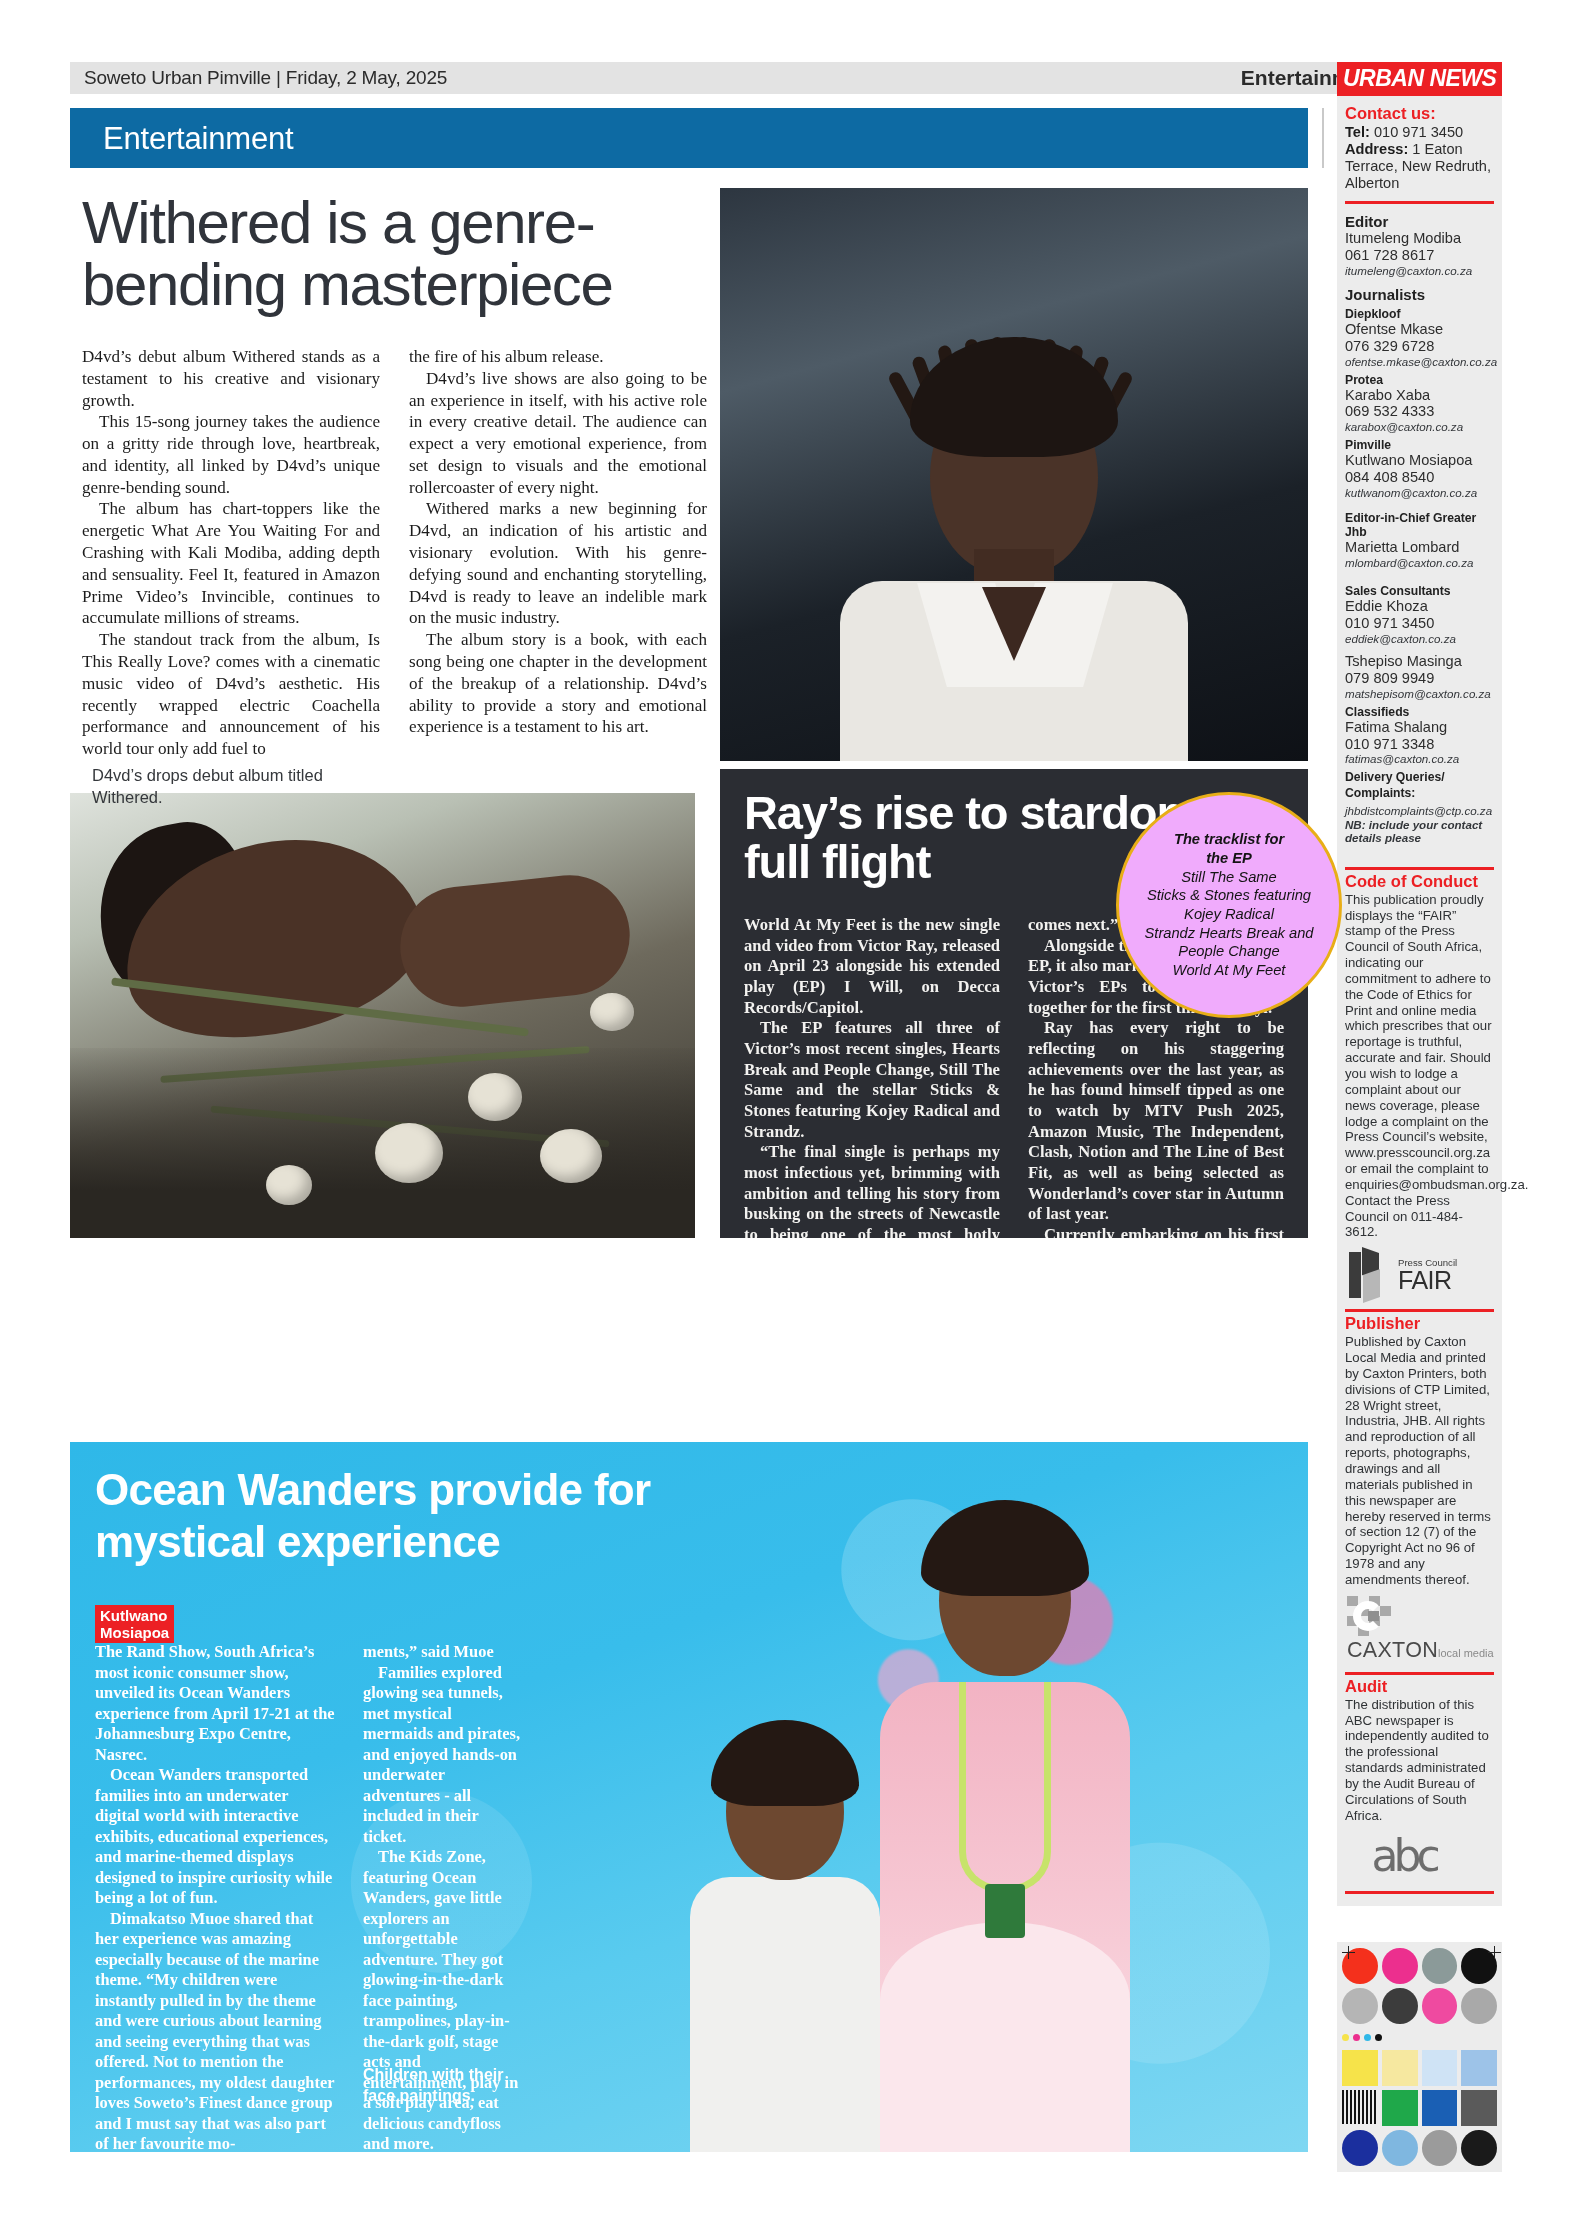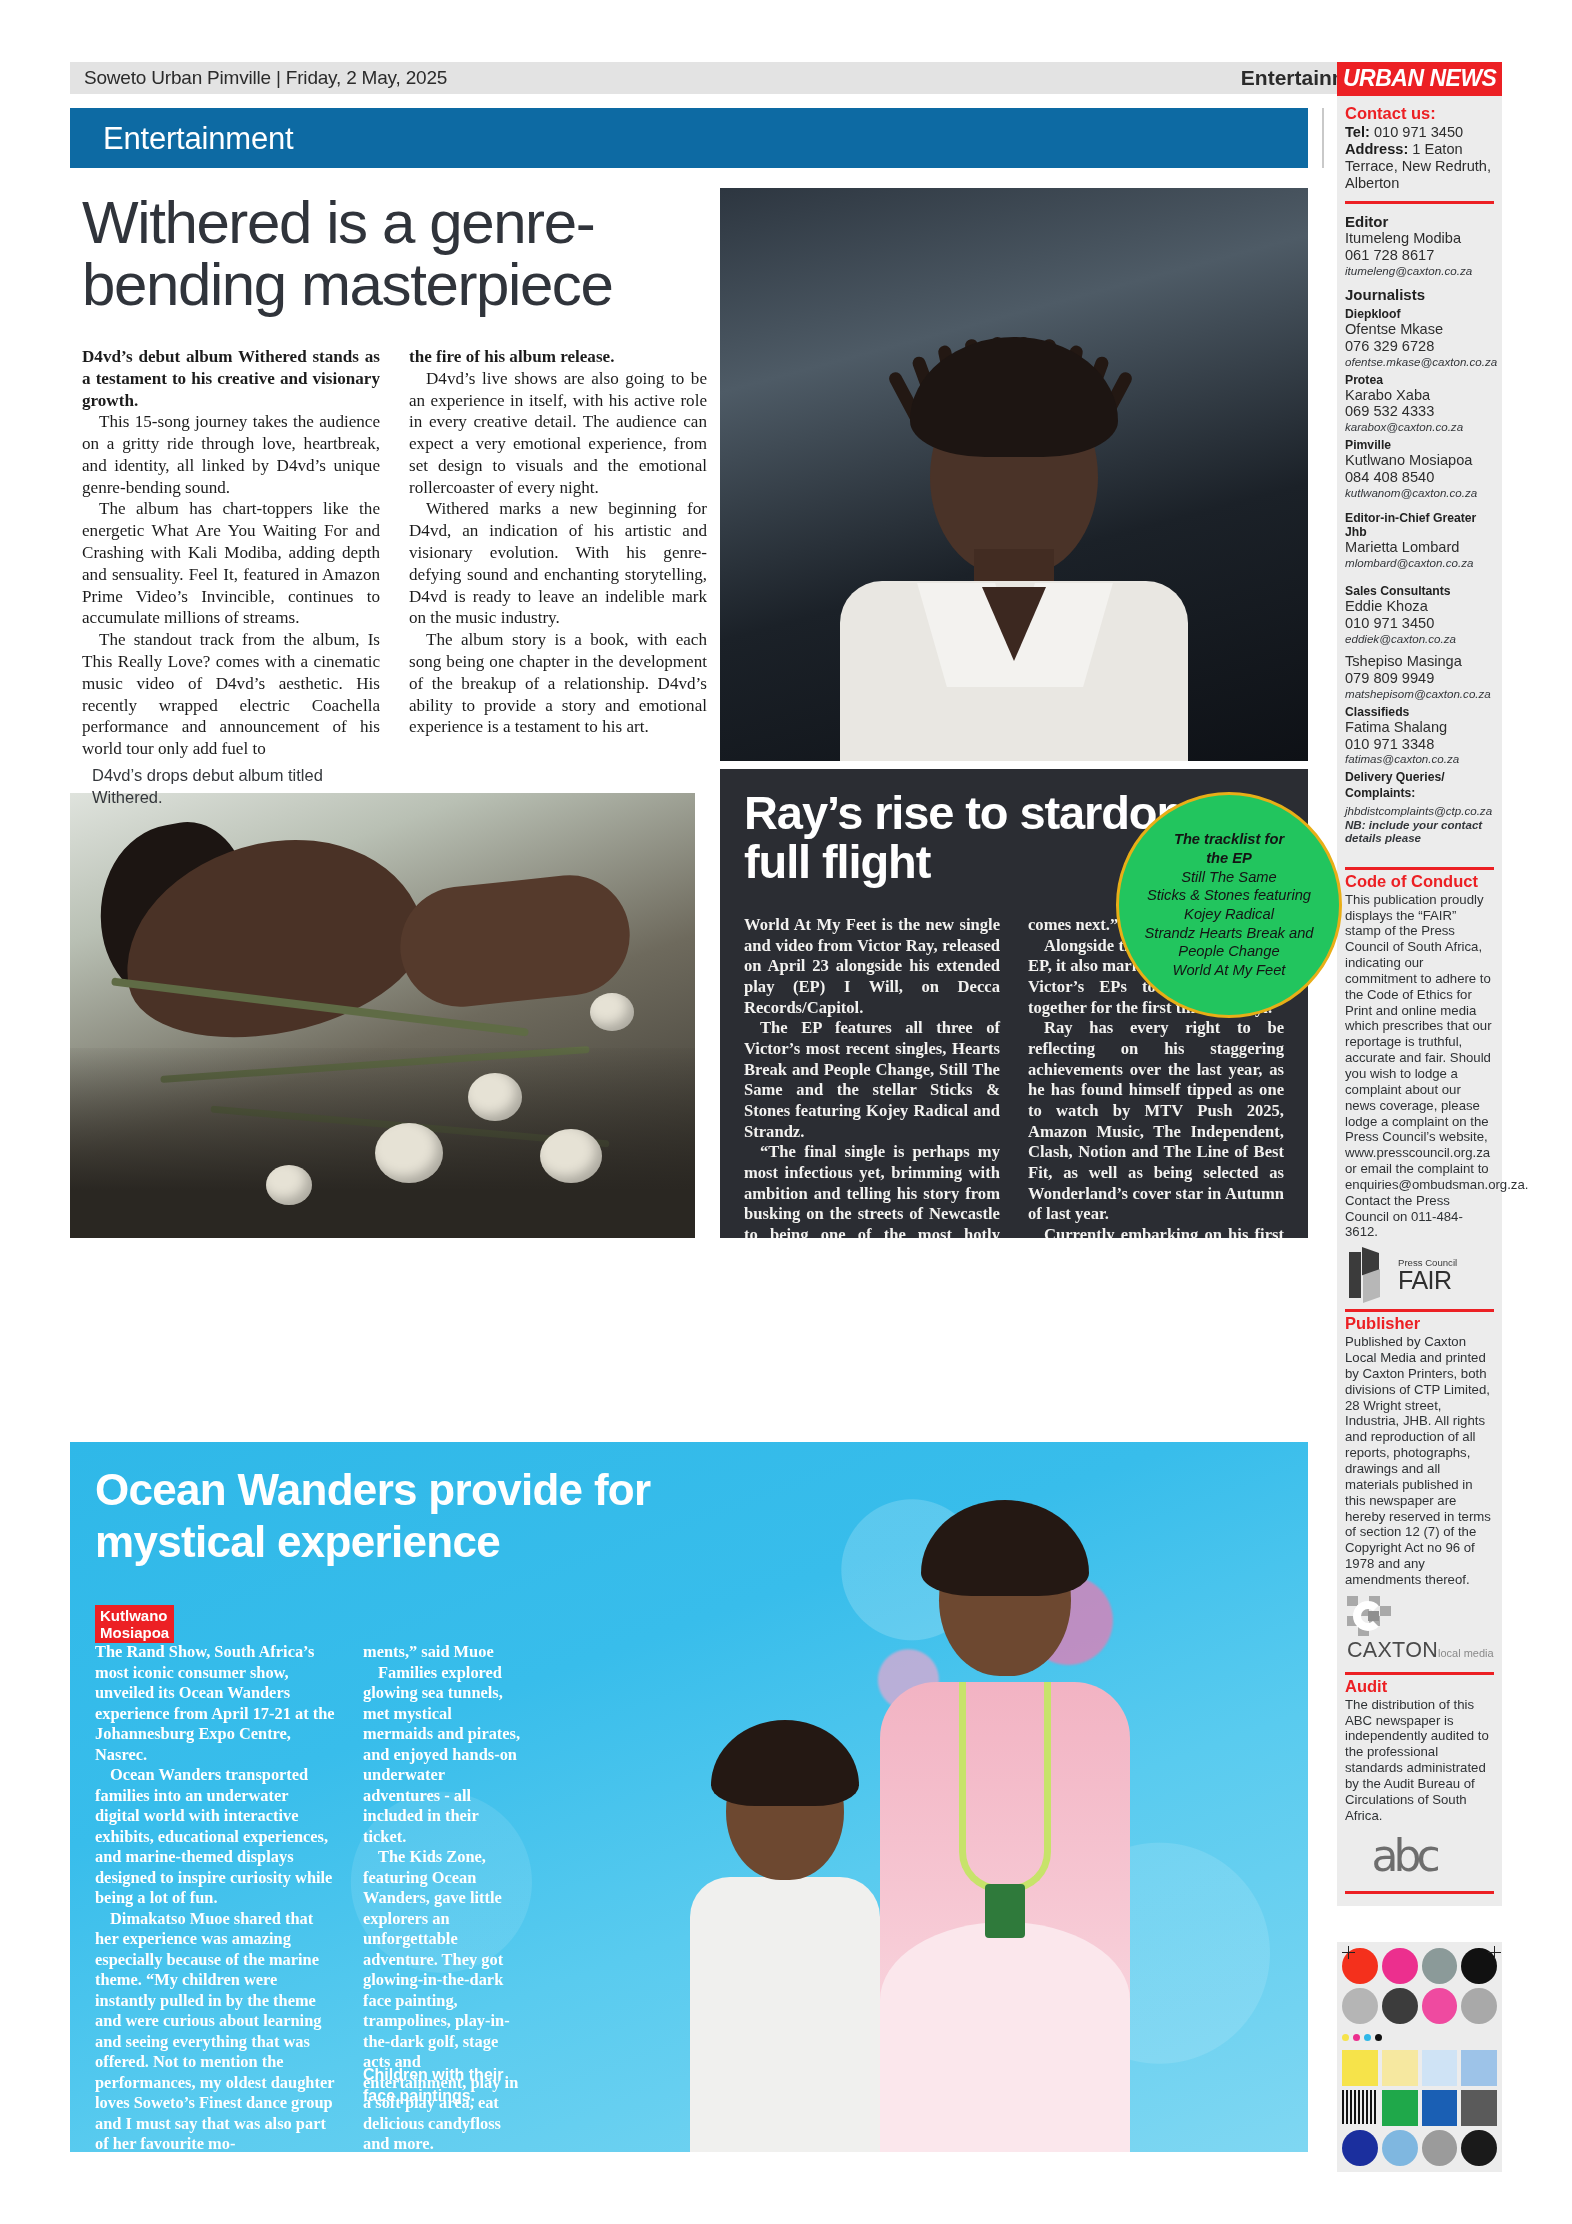--- a/index.html
+++ b/index.html
@@ -71,7 +71,7 @@
     text-align: justify;
   }
   .art1-col p { text-indent: 17px; }
-  .art1-col p.first { text-indent: 0; font-weight: bold; }
+  .art1-col p.first { text-indent: 0; }
   .art1-col.c1 { left: 0; }
   .art1-col.c2 { left: 327px; }
 

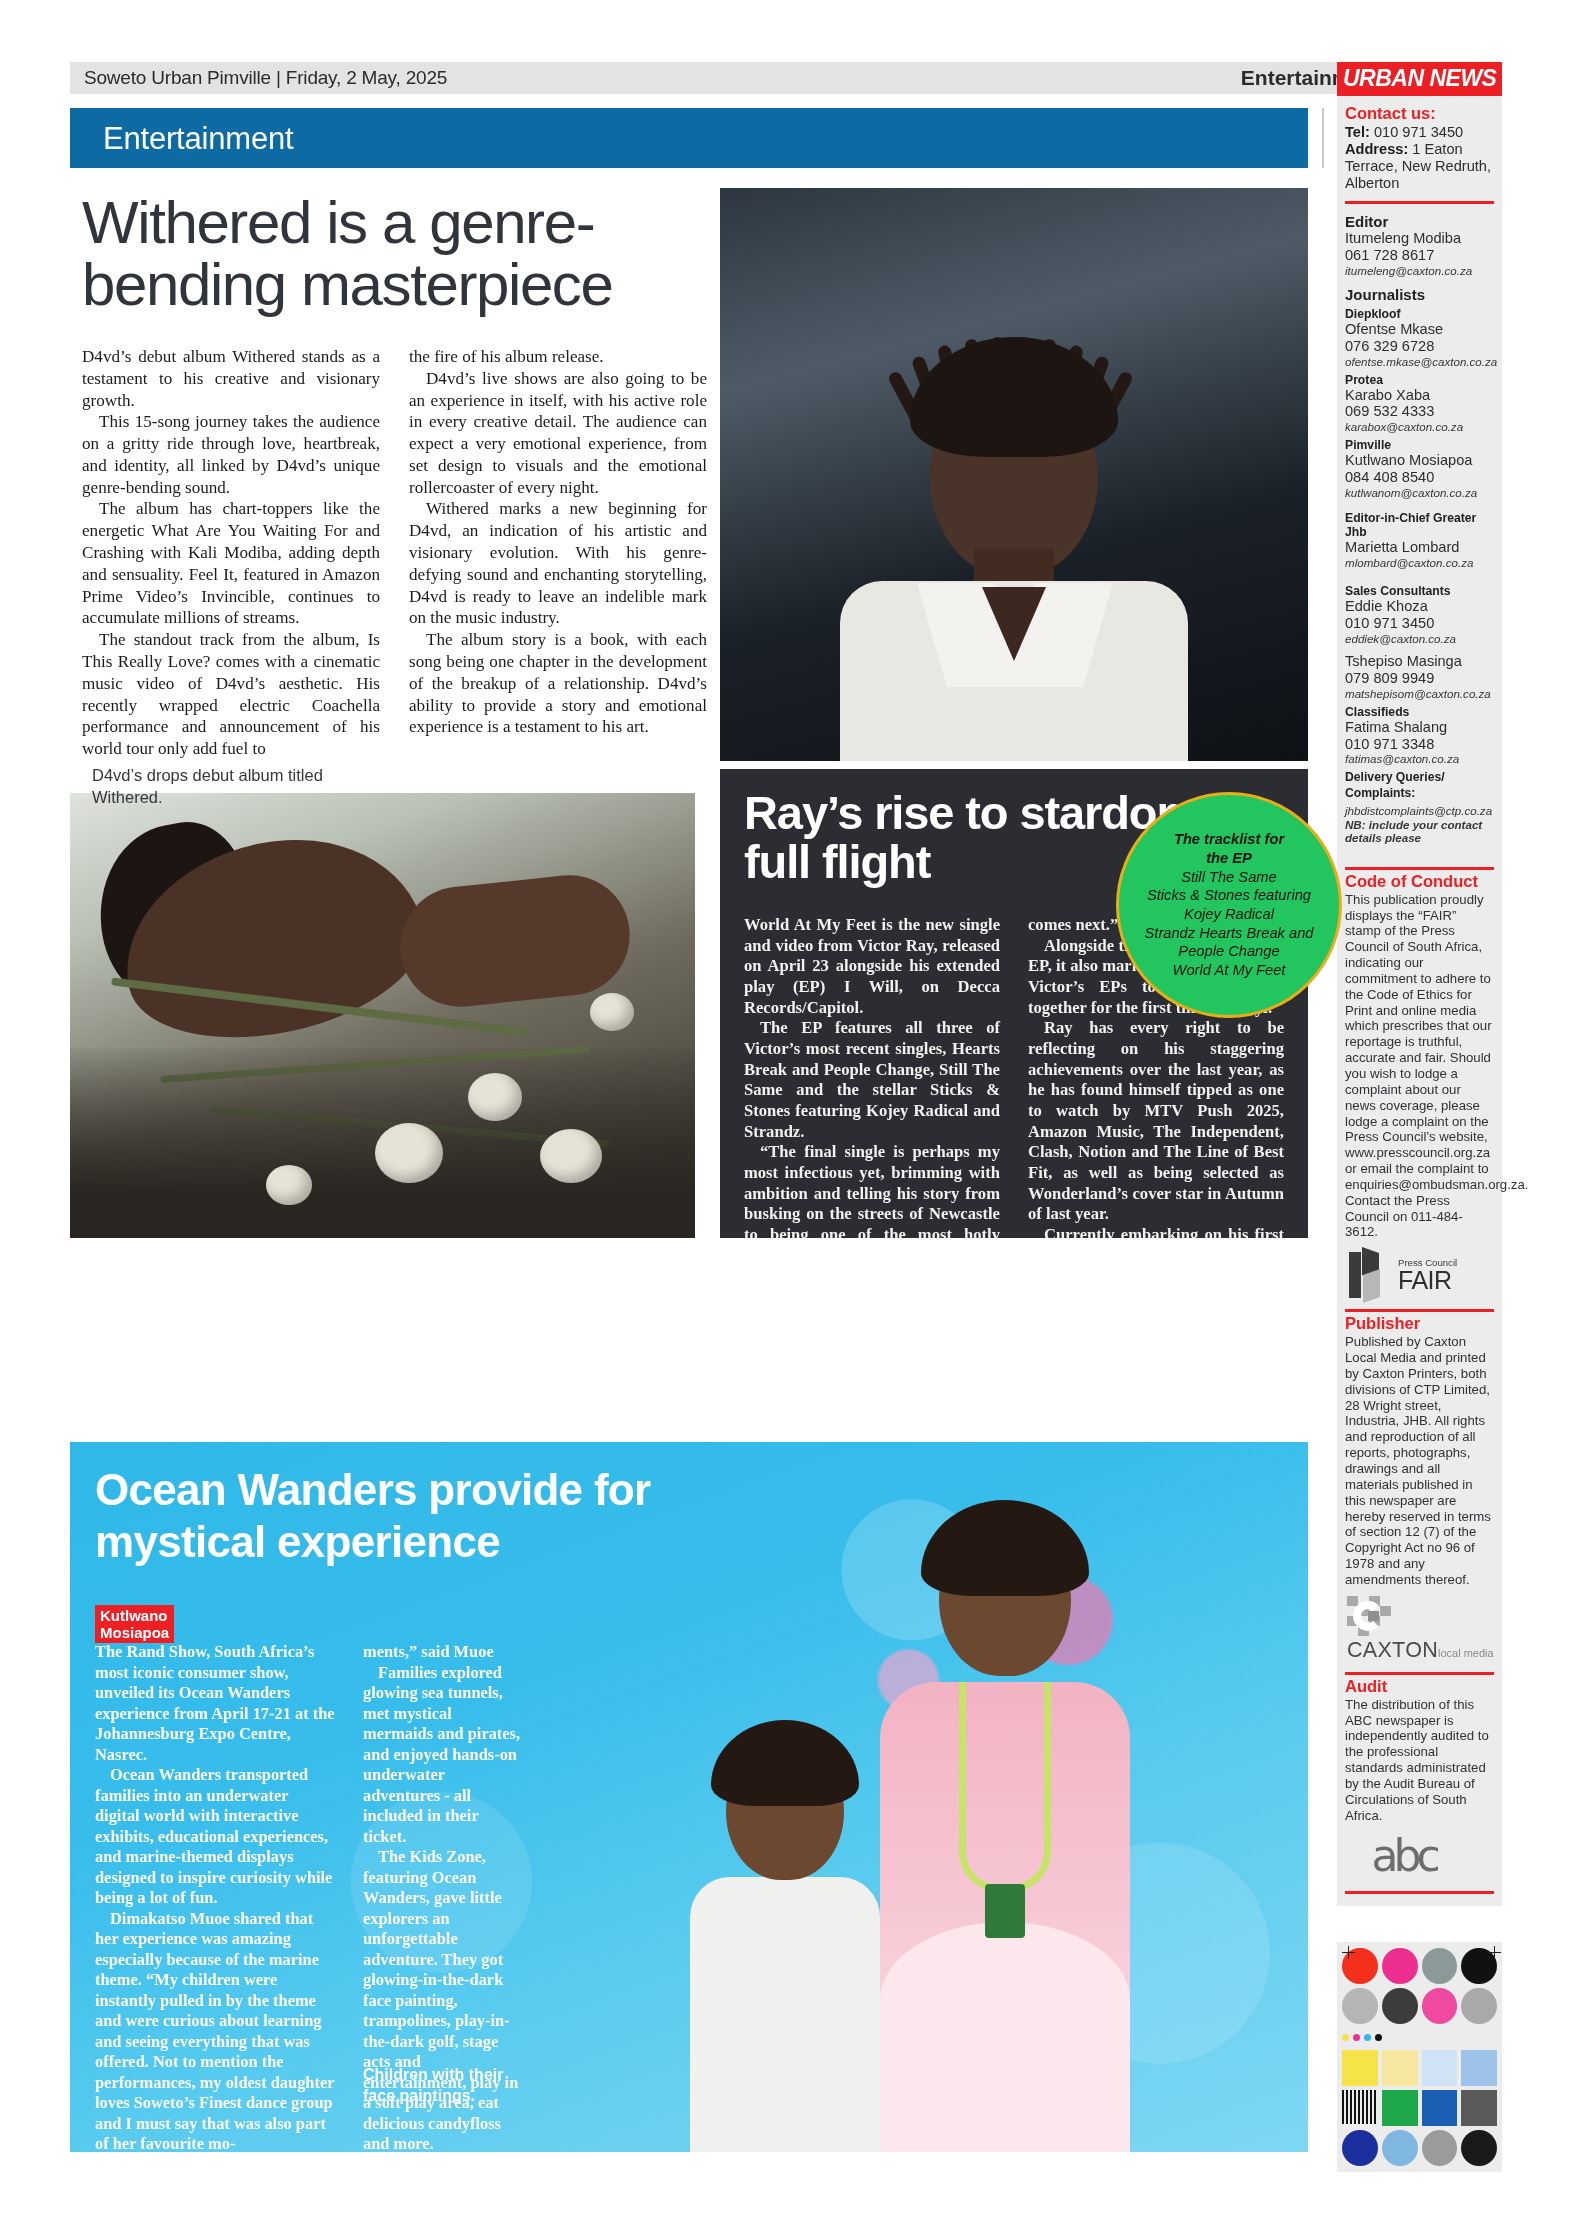--- a/index.html
+++ b/index.html
@@ -120,7 +120,7 @@
   .tracklist-circle {
     position: absolute; left: 1046px; top: 612px; width: 226px; height: 226px;
     border-radius: 50%;
-    background: #22c55e; border: 3px solid #e8ae17;
+    background: #f0abfc; border: 3px solid #e8ae17;
     z-index: 6;
     display: flex; align-items: center; justify-content: center;
   }

